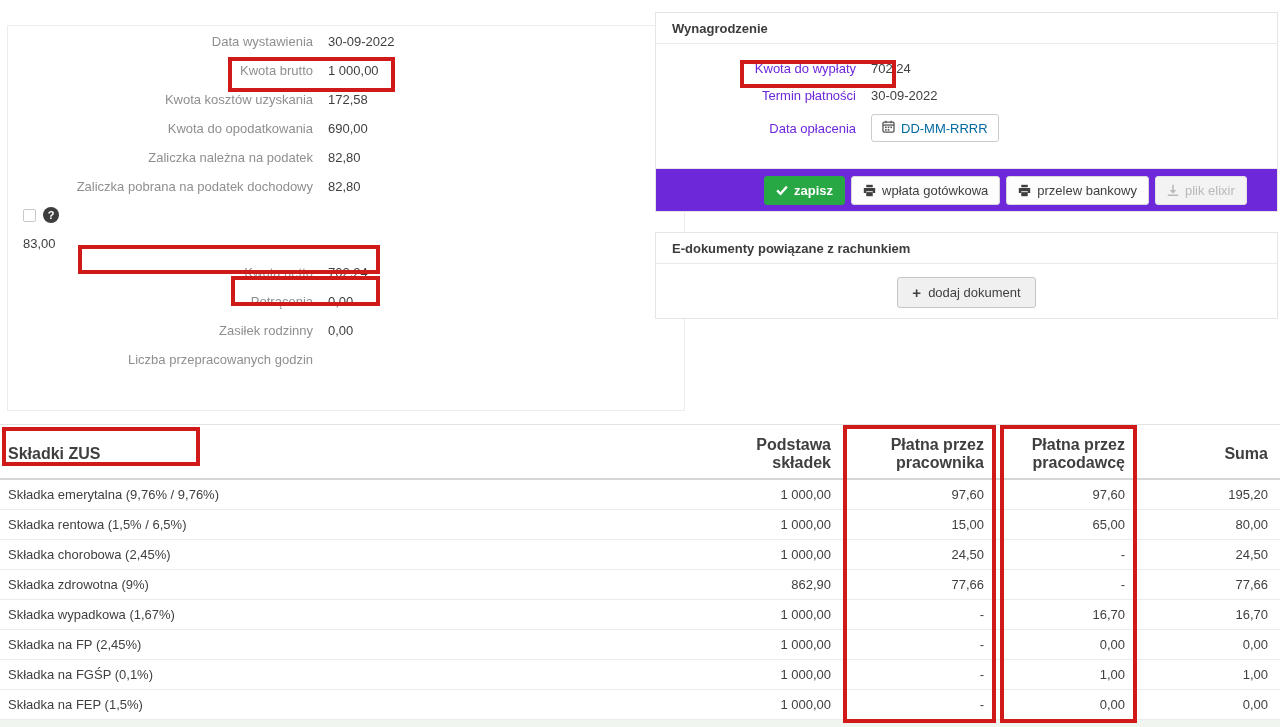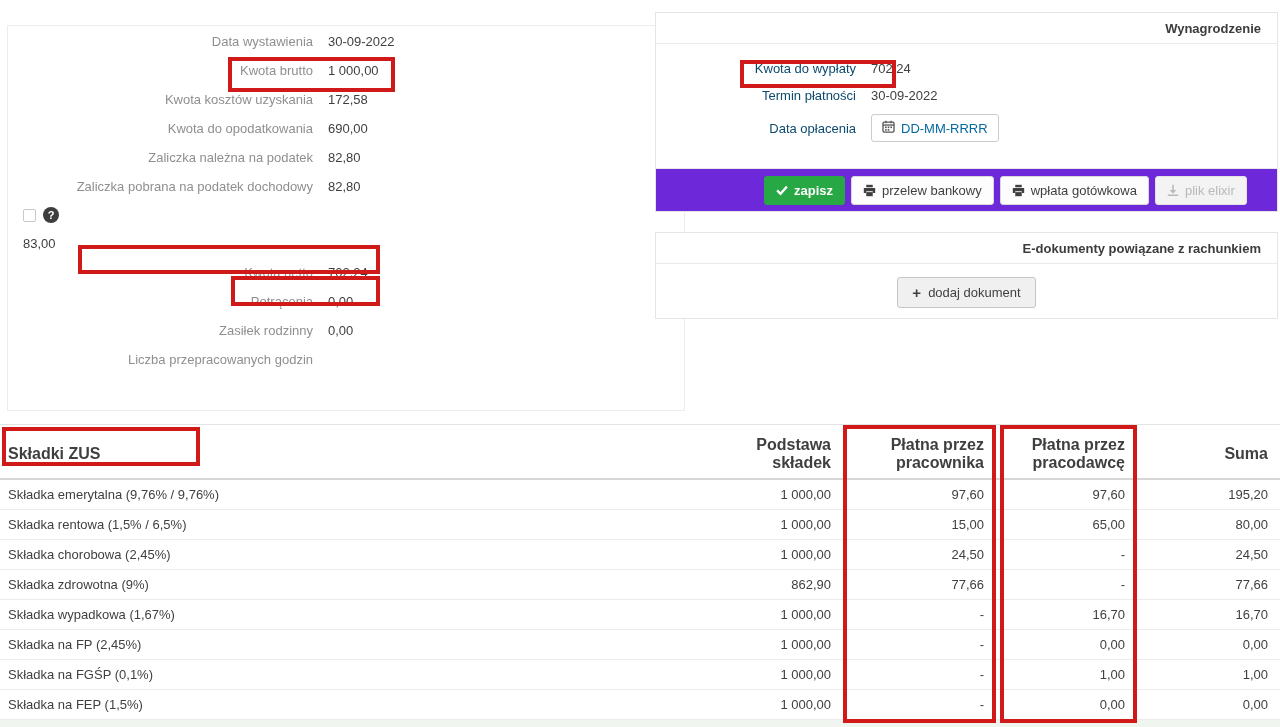--- a/index.html
+++ b/index.html
@@ -23,7 +23,7 @@
   #salary-panel { top:12px; height:200px; }
   #edocs-panel  { top:232px; height:87px; }
   .panel-header { padding:8px 16px 7px; border-bottom:1px solid #eaeaea; font-weight:bold;
-                  font-size:13px; color:#3c3c3c;text-align:right; }
+                  font-size:13px; color:#3c3c3c; }
   .sp-body { padding-top:16px; }
   .sp-row { display:flex; align-items:center; margin-bottom:10px; min-height:17px; }
   .sp-label { width:200px; text-align:right; color:#0c4a6e; }

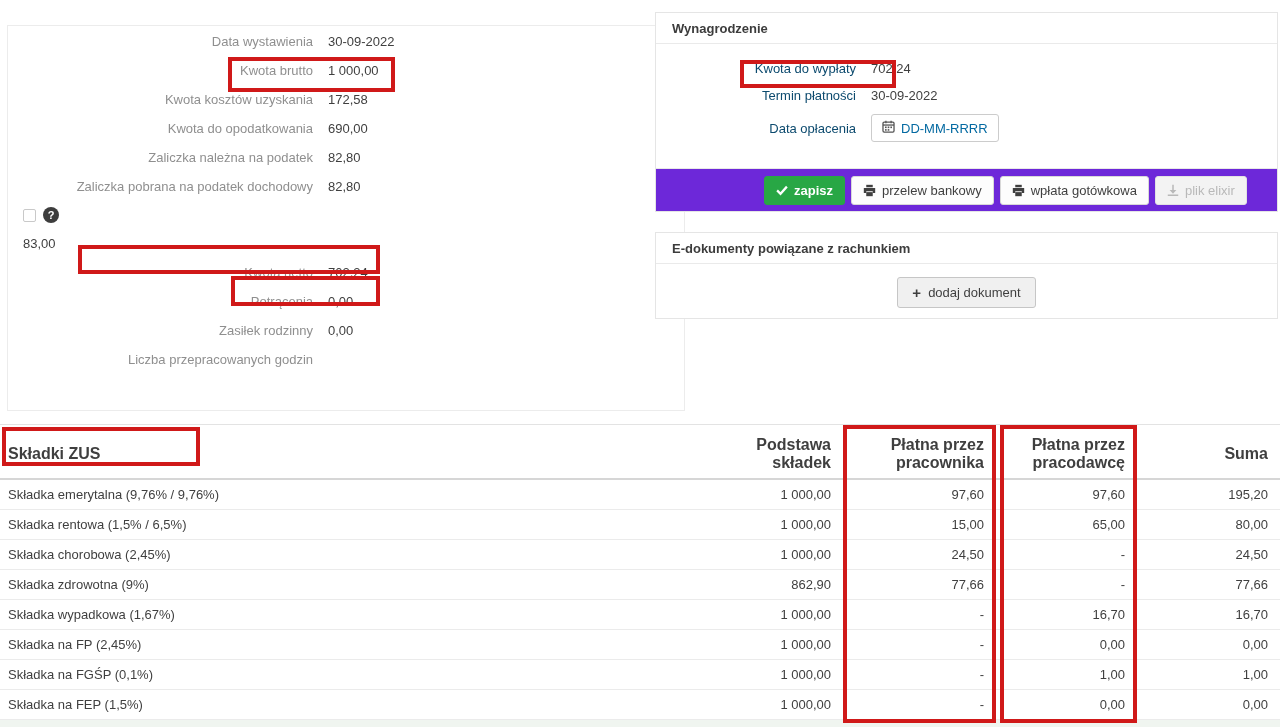--- a/index.html
+++ b/index.html
@@ -26,7 +26,7 @@
                   font-size:13px; color:#3c3c3c; }
   .sp-body { padding-top:16px; }
   .sp-row { display:flex; align-items:center; margin-bottom:10px; min-height:17px; }
-  .sp-label { width:200px; text-align:right; color:#0c4a6e; }
+  .sp-label { width:200px; text-align:right; color:#6d28d9; }
   .sp-value { margin-left:15px; color:#3f3f3f; }
   .date-input { display:inline-flex; align-items:center; gap:6px; margin-left:15px;
                 border:1px solid #ccc; border-radius:3px; background:#fff; padding:5px 10px;

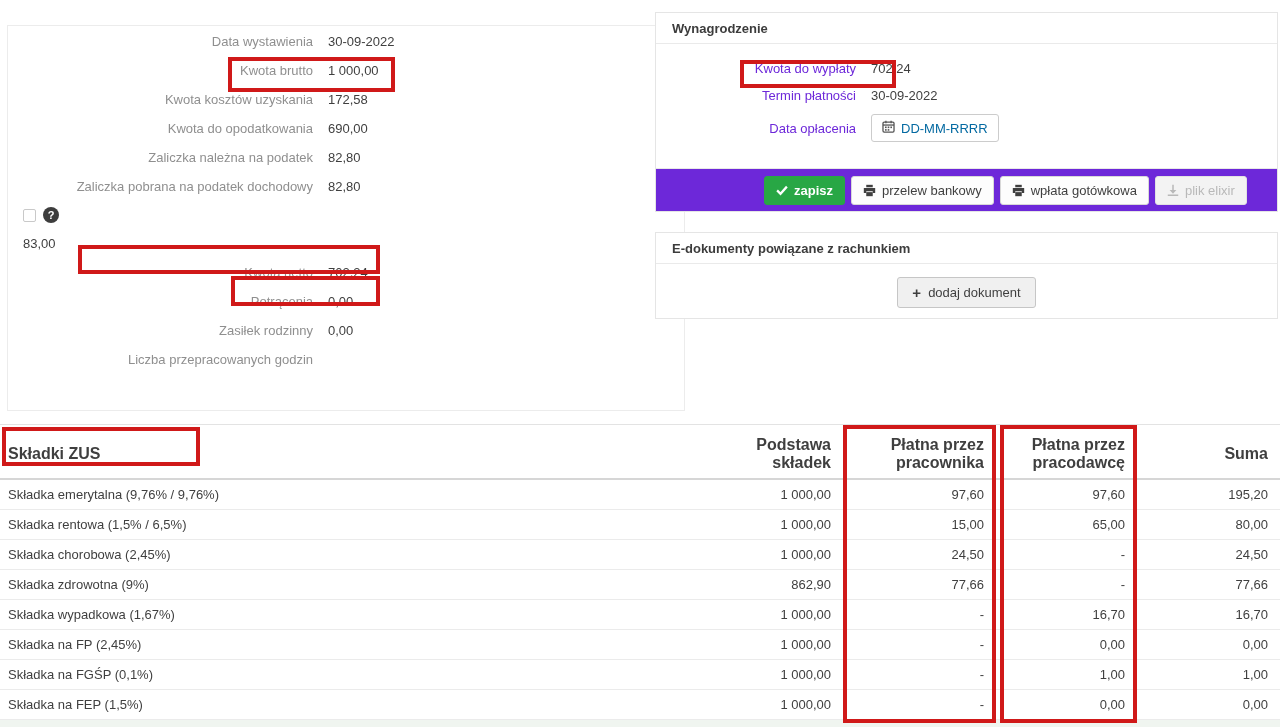--- a/index.html
+++ b/index.html
@@ -176,7 +176,7 @@
               <path d="M4 10h8v5H4z"></path>
             </svg>
           </span>
-          <span>przelew bankowy</span>
+          <span>wpłata gotówkowa</span>
         </button>
         <button class="btn ">
           <span class="icon">
@@ -186,7 +186,7 @@
               <path d="M4 10h8v5H4z"></path>
             </svg>
           </span>
-          <span>wpłata gotówkowa</span>
+          <span>przelew bankowy</span>
         </button>
         <button class="btn disabled">
           <span class="icon">

